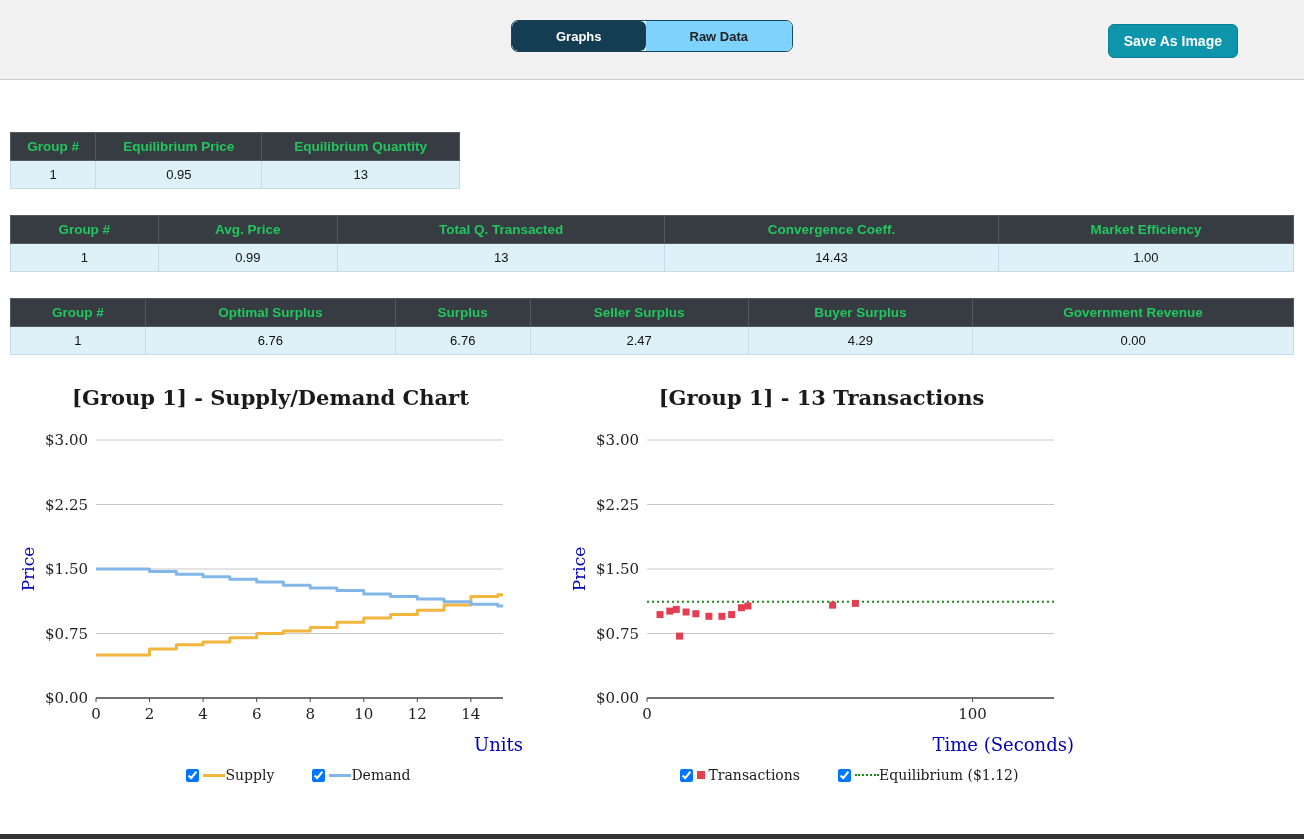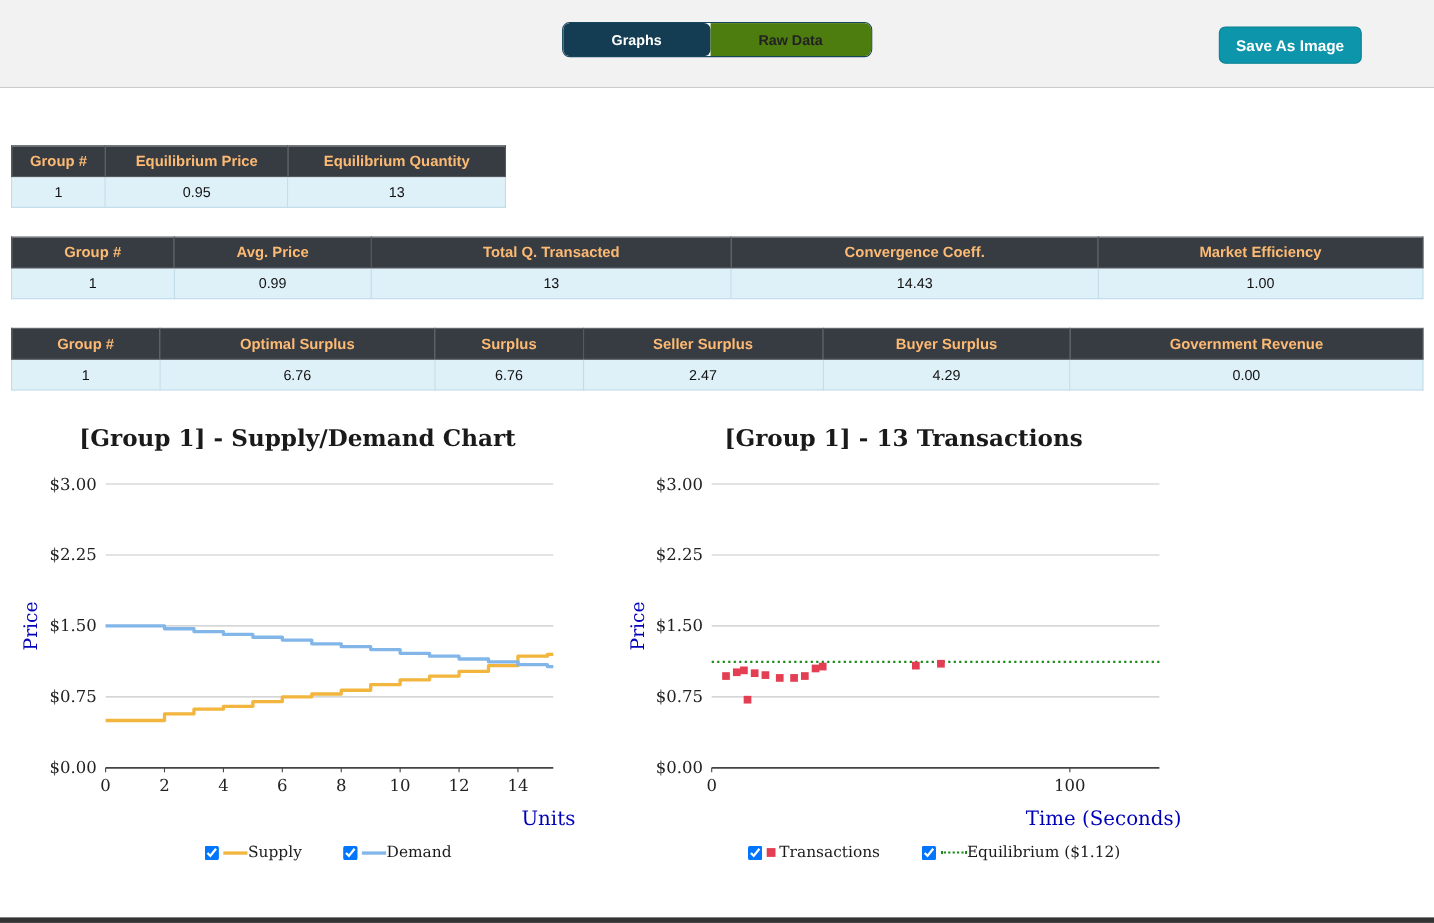--- a/index.html
+++ b/index.html
@@ -34,7 +34,7 @@
   }
   .tab {
     border: none;
-    background: #4d7c0f;
+    background: #7dd3fc;
     color: #222222;
     font-family: "Liberation Sans", sans-serif;
     font-size: 13px;

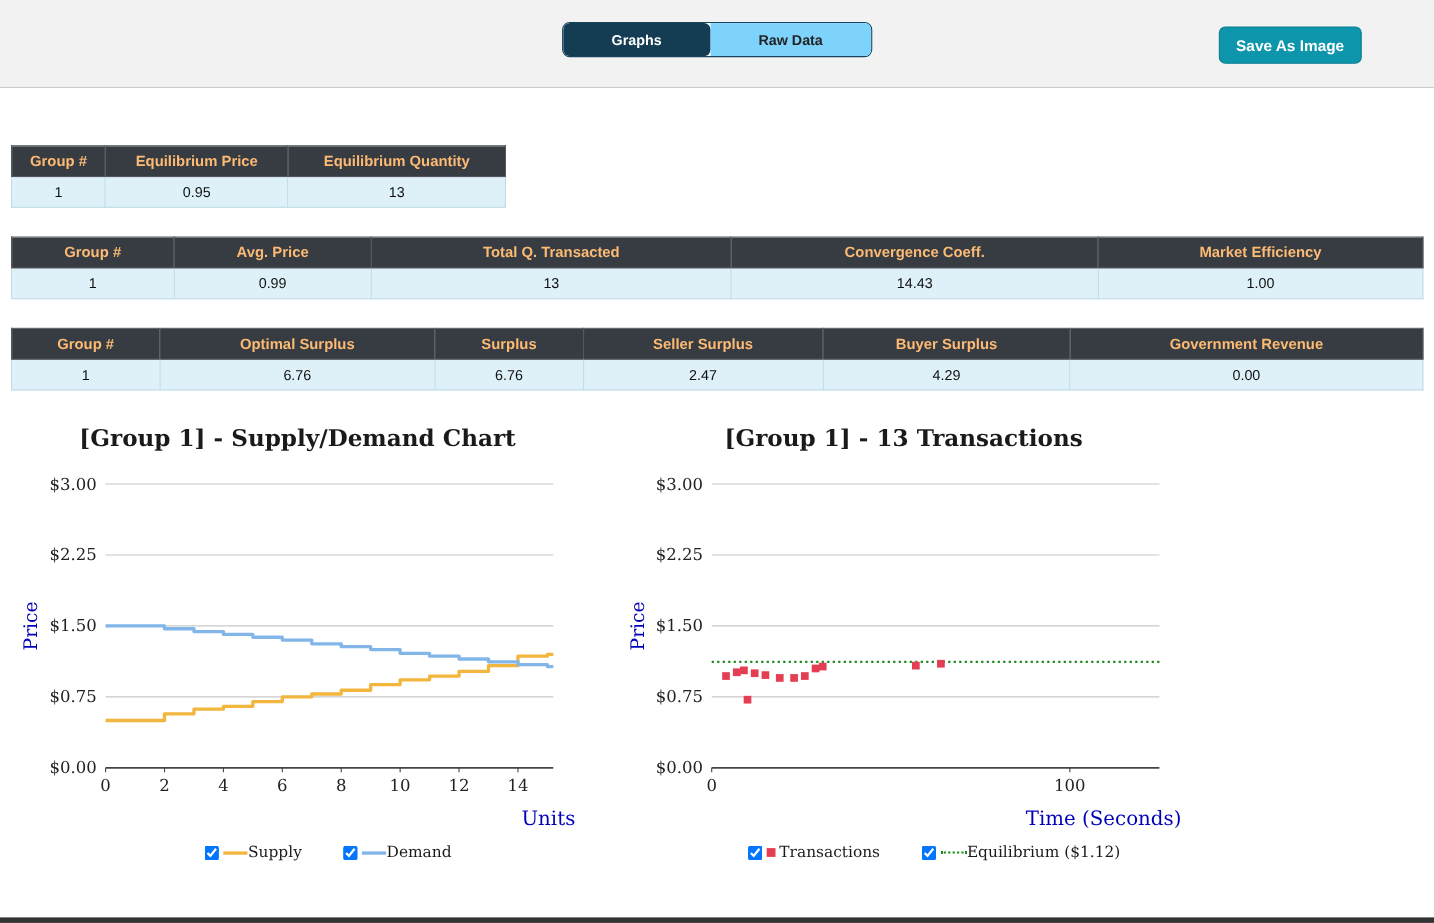--- a/index.html
+++ b/index.html
@@ -72,7 +72,7 @@
   }
   th {
     background: #363c41;
-    color: #fdba74;
+    color: #22c55e;
     padding: 6px 8px;
     border: 1px solid #53595e;
     font-size: 13.5px;

